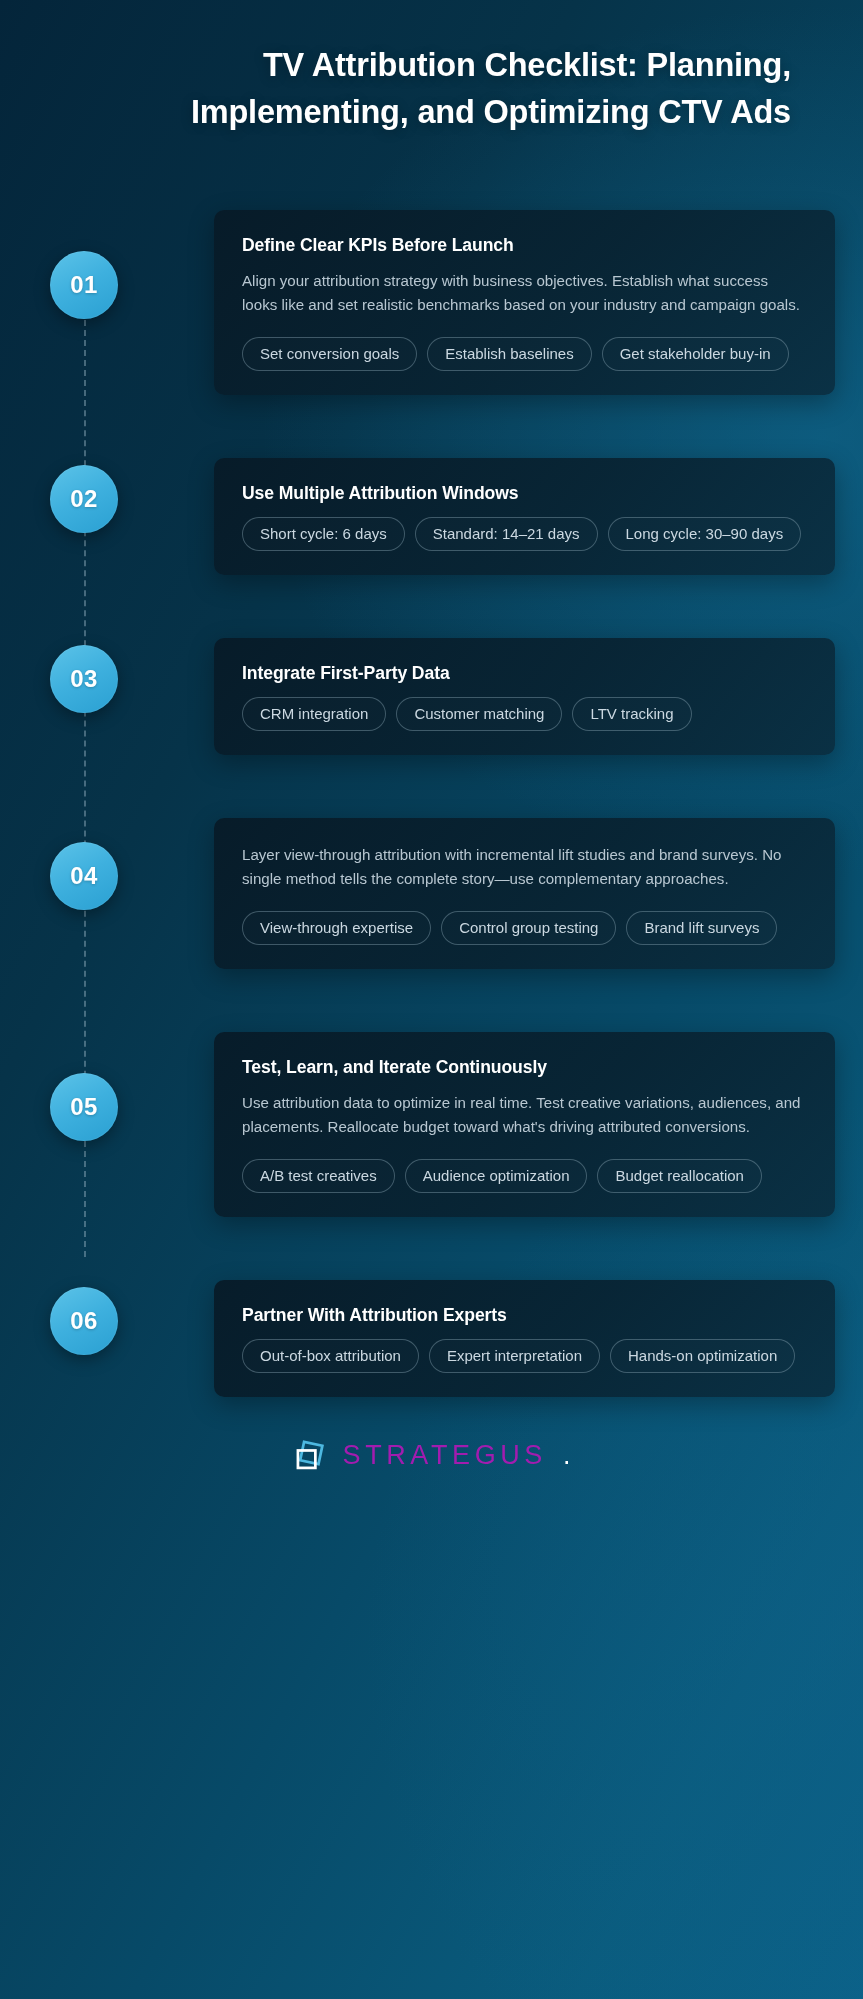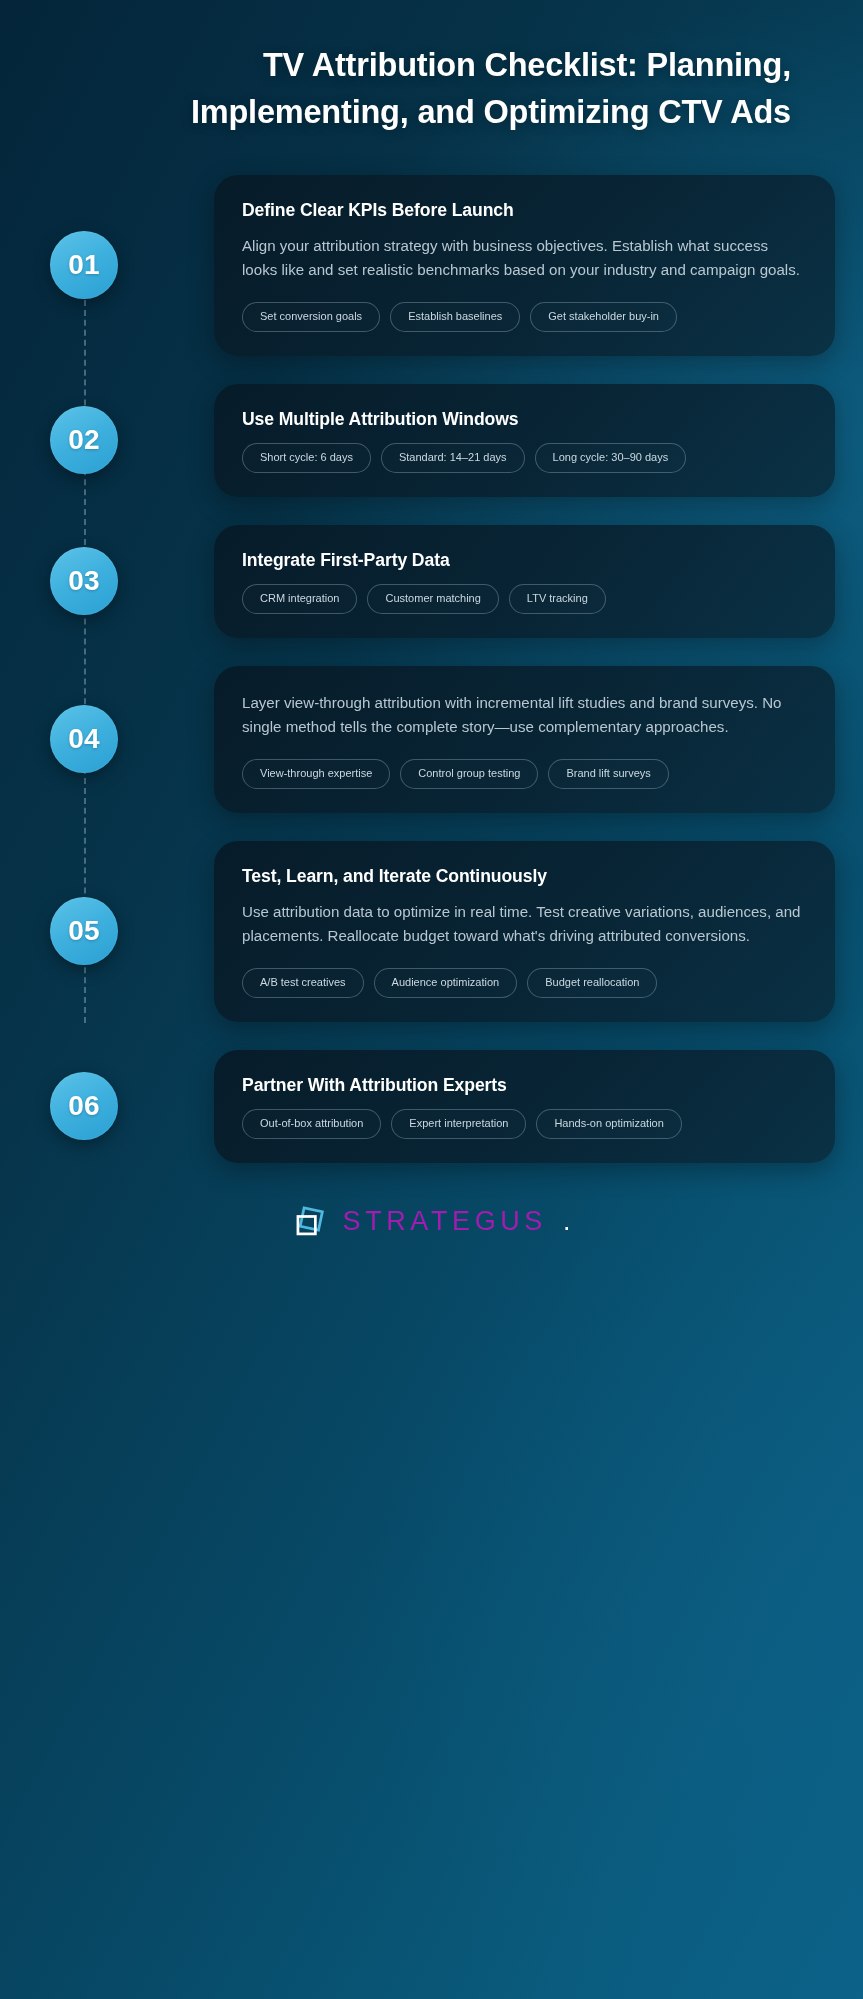--- a/index.html
+++ b/index.html
@@ -94,10 +94,11 @@
   .card {
     flex: 1 1 auto;
     background: linear-gradient(135deg, rgba(7,26,39,0.94) 0%, rgba(8,34,49,0.92) 55%, rgba(10,44,62,0.88) 100%);
-    border-radius: 24px;
+    border-radius: 10px;
     padding: 25px 28px 24px 28px;
     margin-left: 88px;
     box-shadow: 0 8px 26px rgba(0,0,0,0.30);
+    margin-top: 35px;
   }
 
   .card-title {

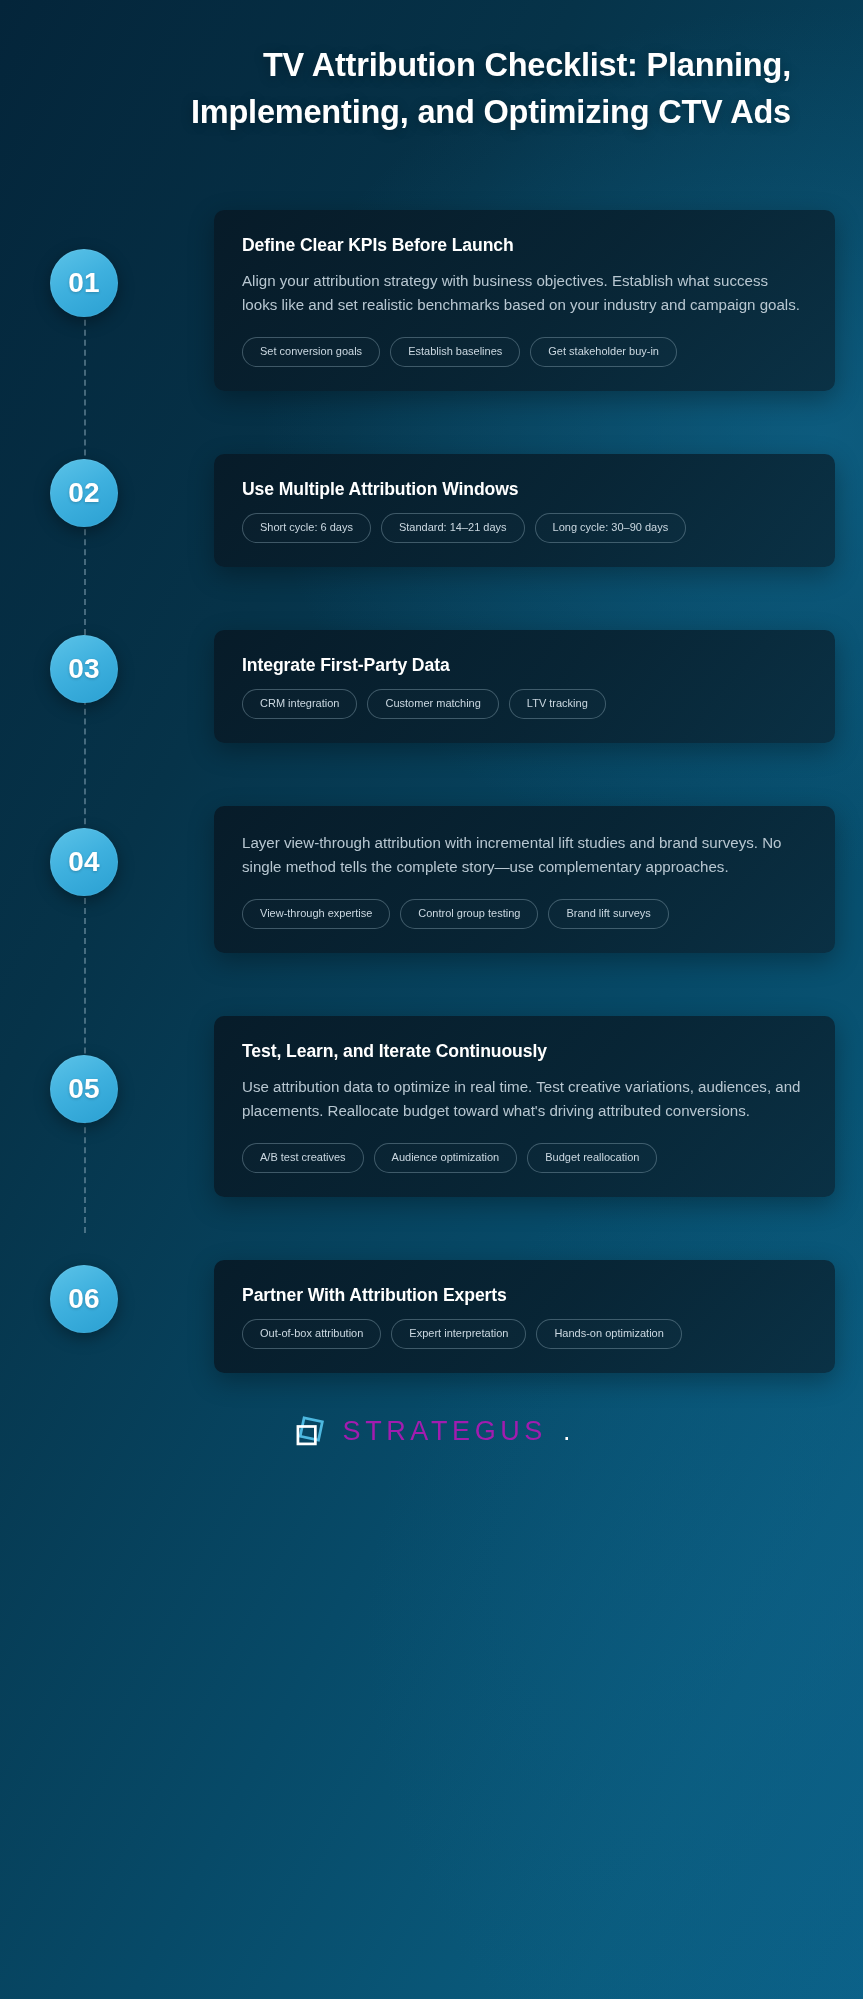--- a/index.html
+++ b/index.html
@@ -84,7 +84,7 @@
     display: flex;
     align-items: center;
     justify-content: center;
-    font-size: 28px;
+    font-size: 24px;
     font-weight: 700;
     color: #ffffff;
     letter-spacing: 0.3px;

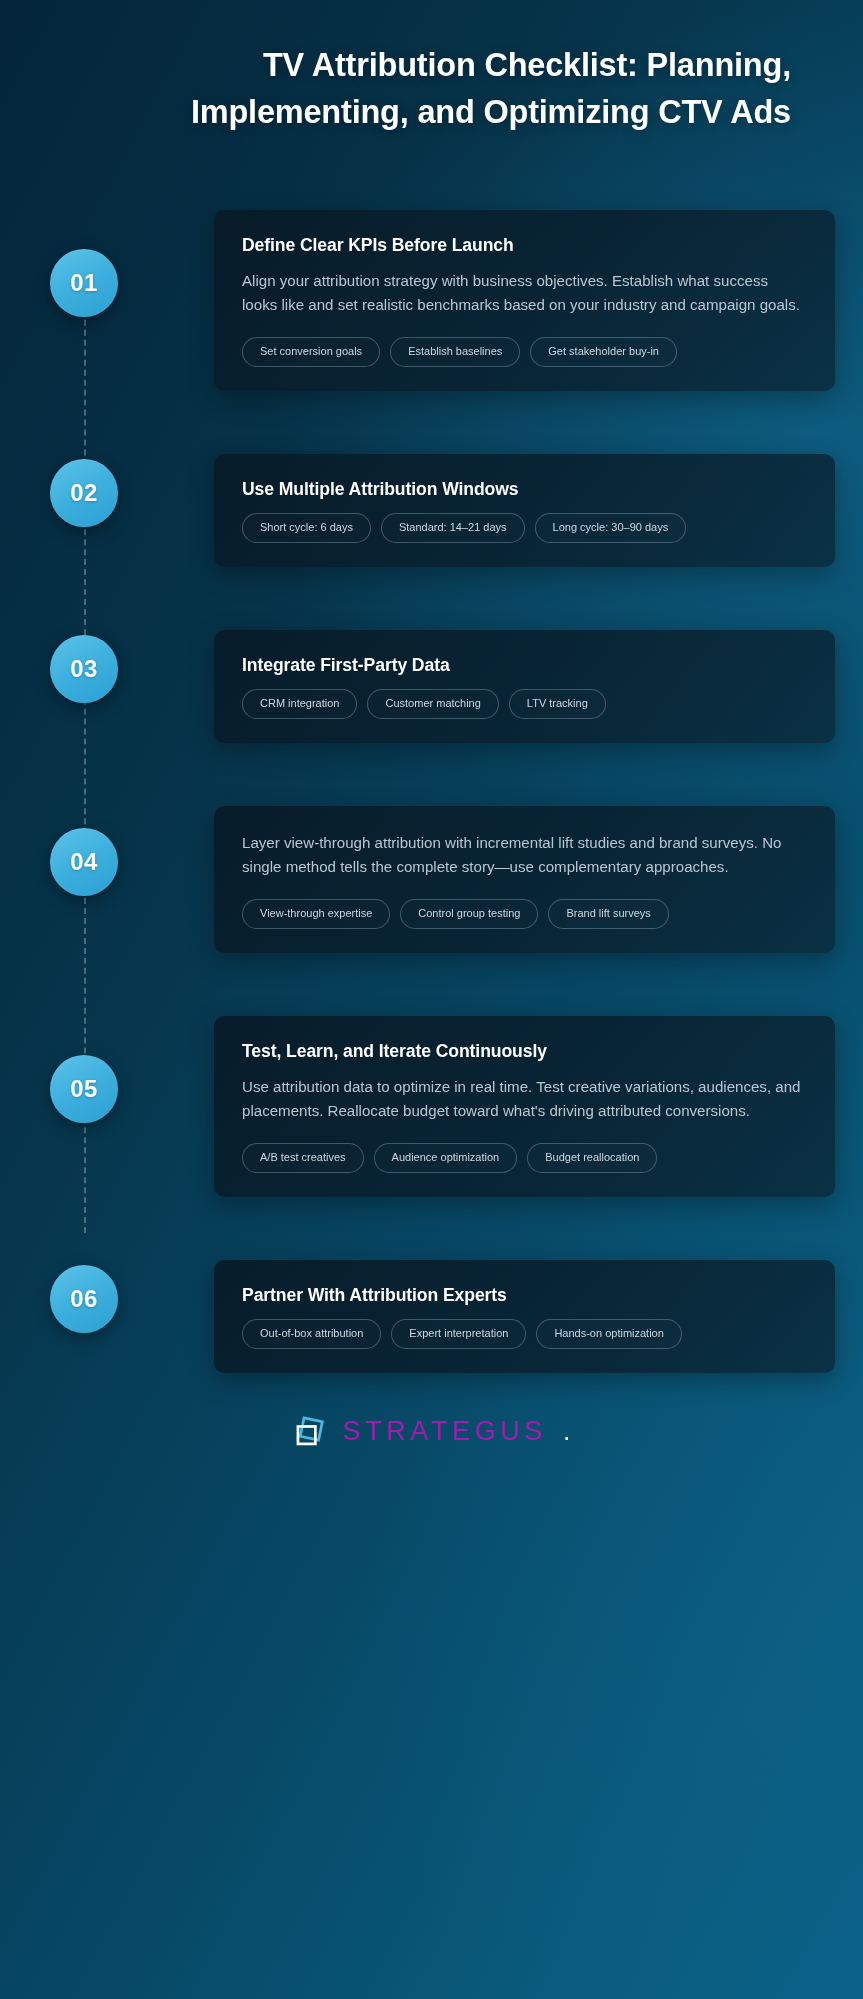--- a/index.html
+++ b/index.html
@@ -129,7 +129,7 @@
     border: 1px solid rgba(139,166,182,0.42);
     border-radius: 999px;
     padding: 8px 17px 9px 17px;
-    font-size: 11px;
+    font-size: 15px;
     line-height: 1;
     color: #cbd8e1;
     background: rgba(255,255,255,0.012);

